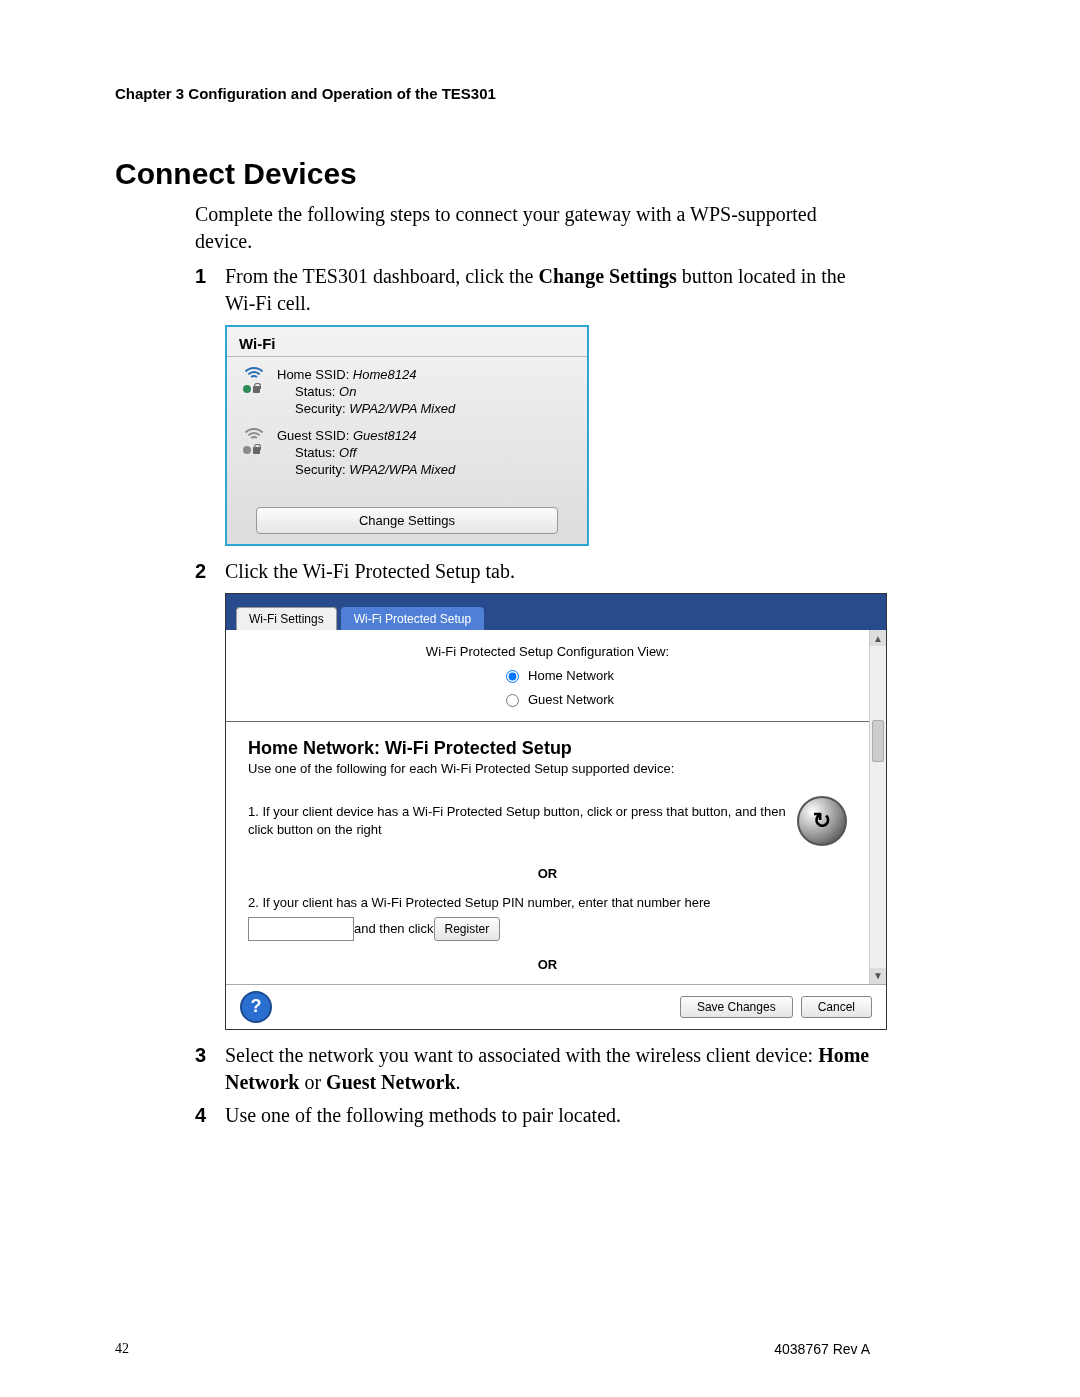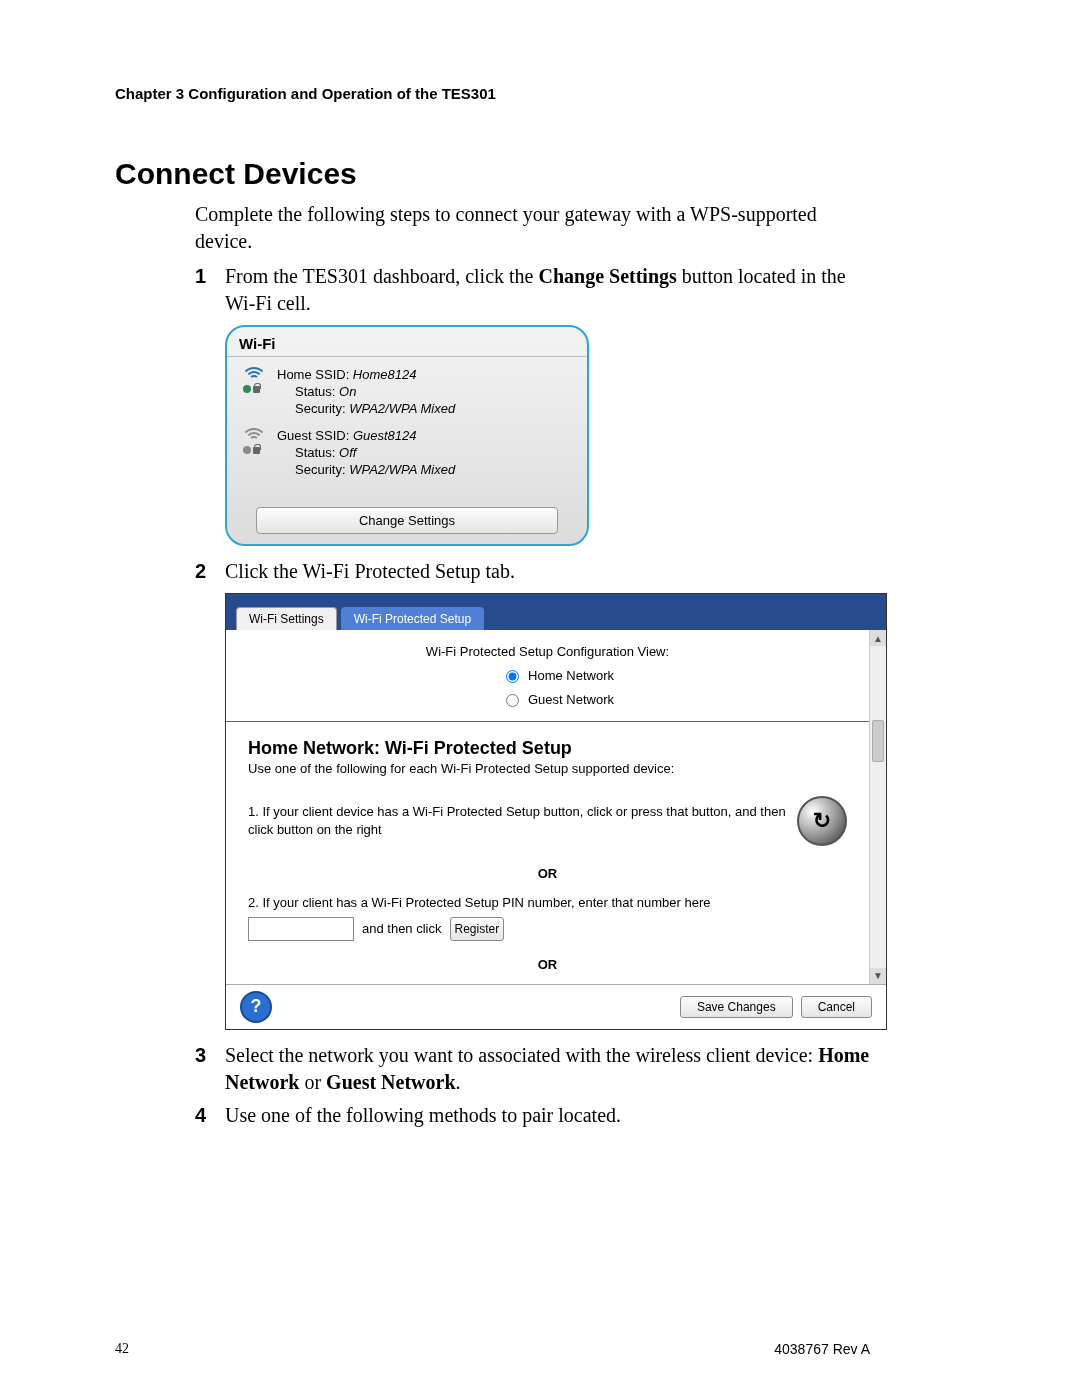--- a/index.html
+++ b/index.html
@@ -57,7 +57,7 @@
     margin-top: 8px;
     margin-bottom: 12px;
     border: 2px solid #2ba7d3;
-    border-radius: 20px;
+    border-radius: 0;
     background: linear-gradient(#f3f3f3, #dcdcdc);
     font-family: Verdana, sans-serif;
   }

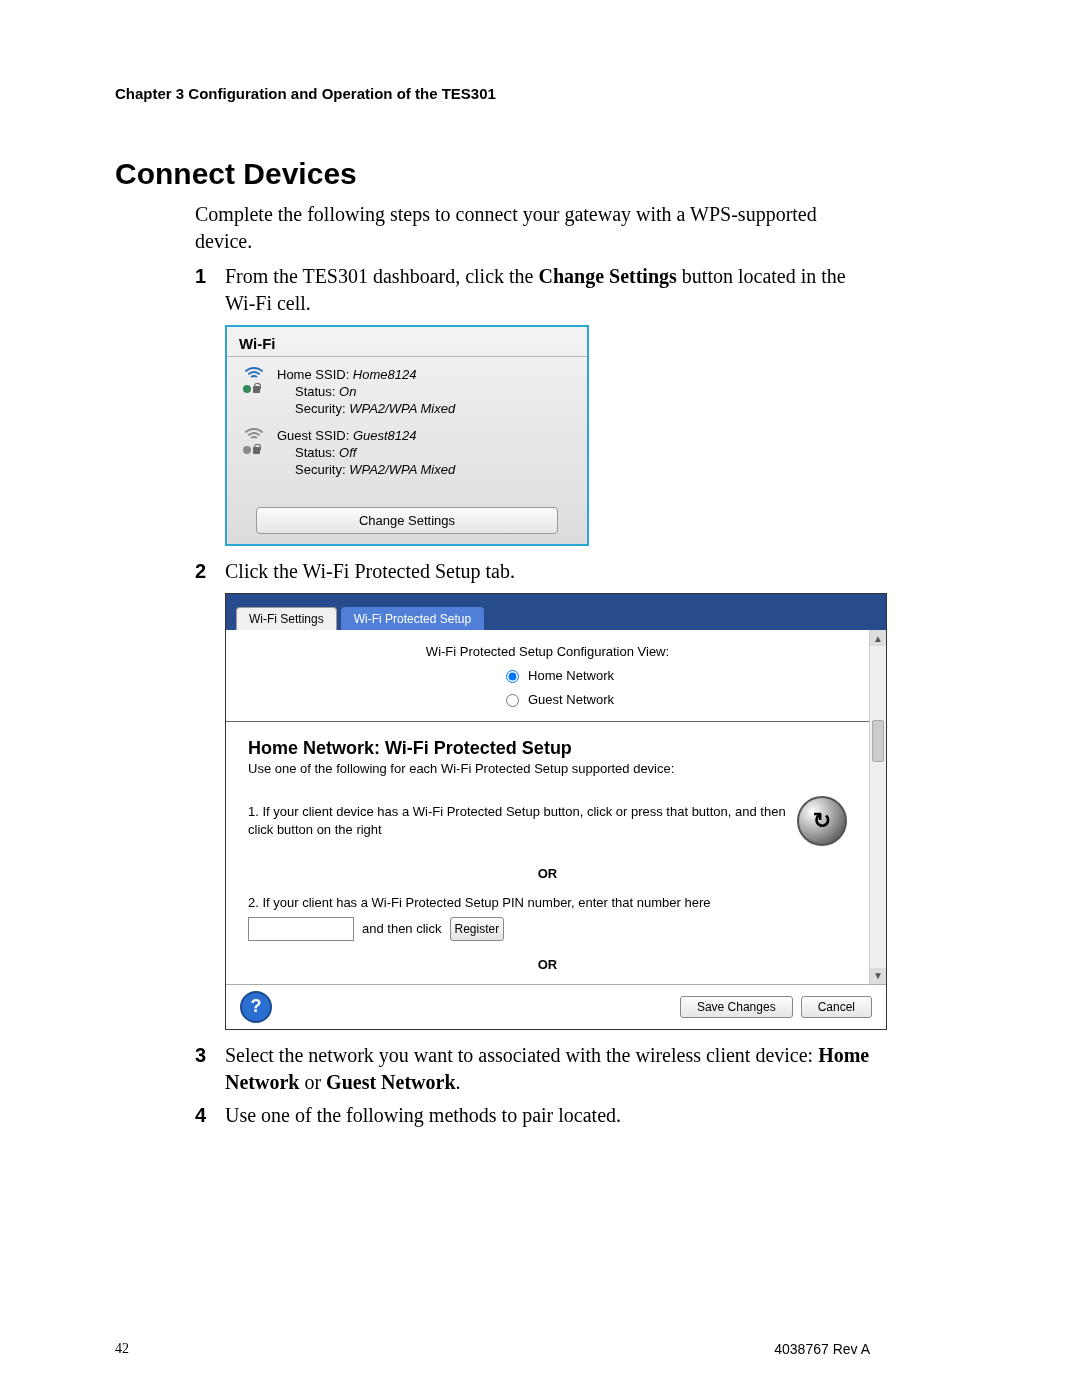--- a/index.html
+++ b/index.html
@@ -208,7 +208,7 @@
     line-height:1.5;
   }
   .wps-pin-row {
-    display:flex; align-items:center; gap:8px;
+    display:flex; align-items:center; 
     margin-top:4px;
   }
   .wps-pin-row input[type="text"] {

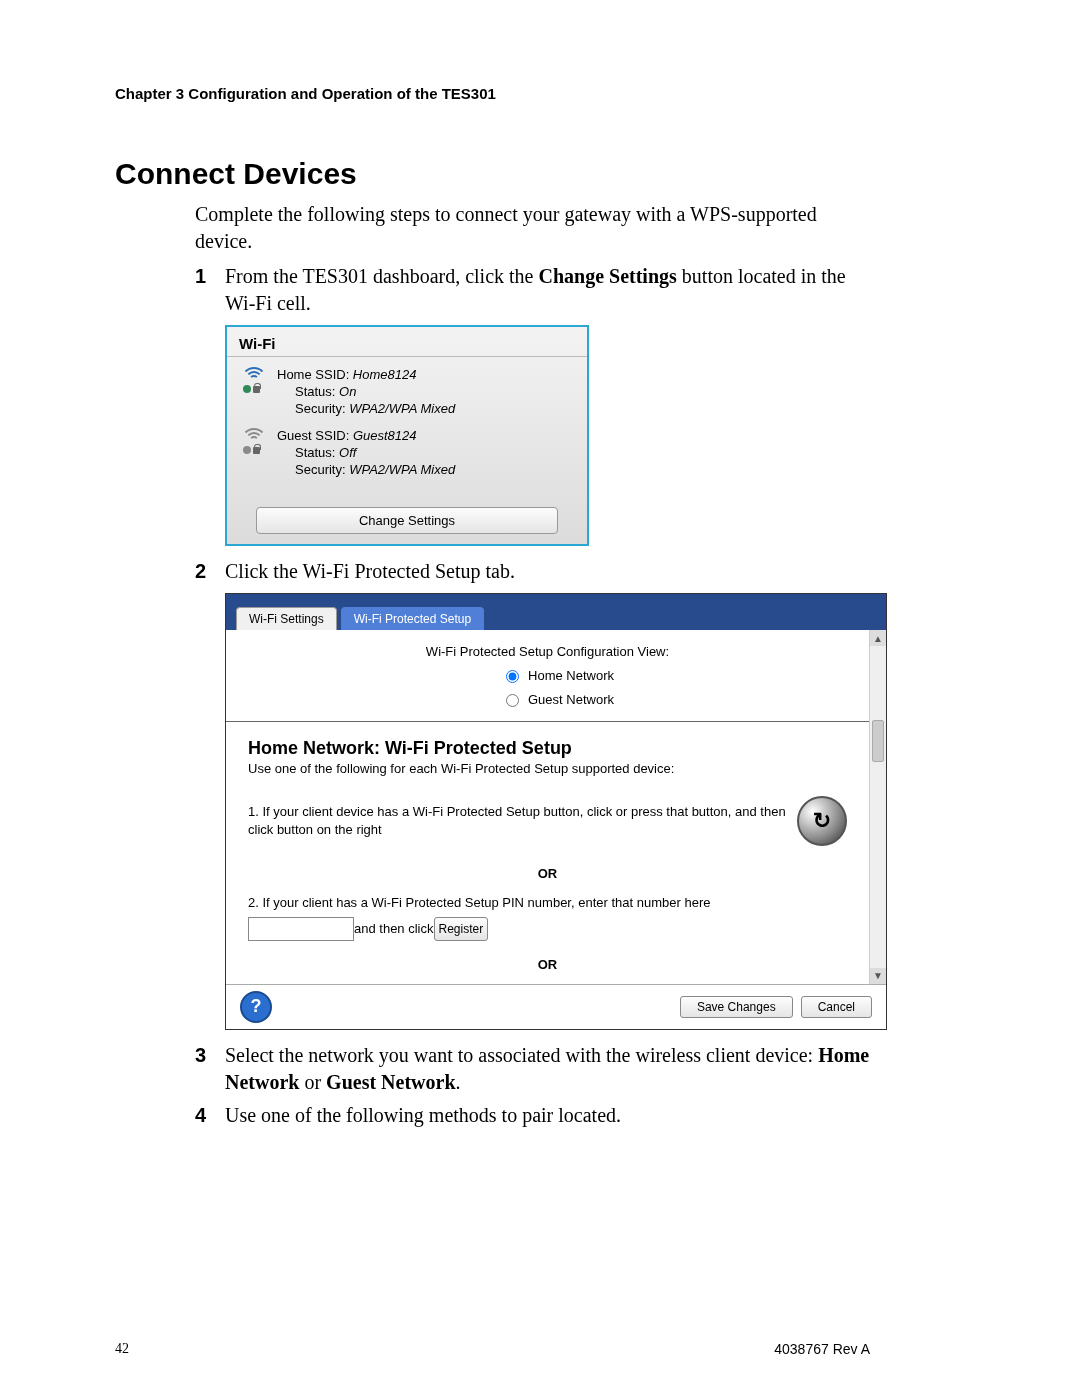--- a/index.html
+++ b/index.html
@@ -215,7 +215,7 @@
     width:100px; height:20px; border:1px solid #888;
   }
   .register-btn {
-    padding: 2px 4px;
+    padding: 2px 10px;
     border:1px solid #888;
     background:linear-gradient(#fdfdfd,#e5e5e5);
     border-radius:3px;

